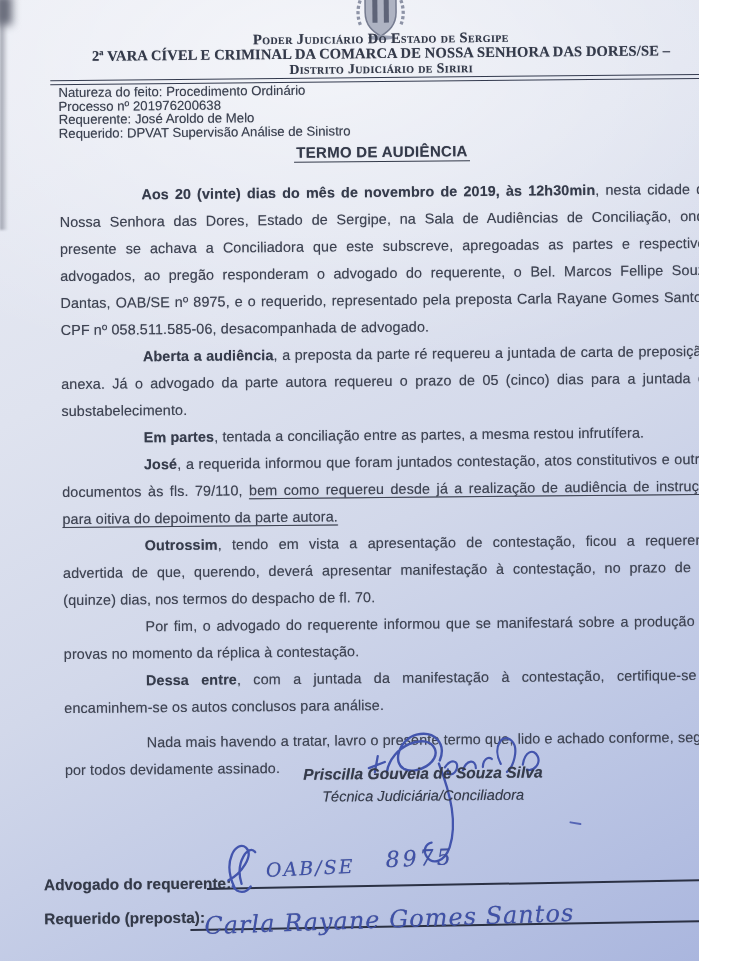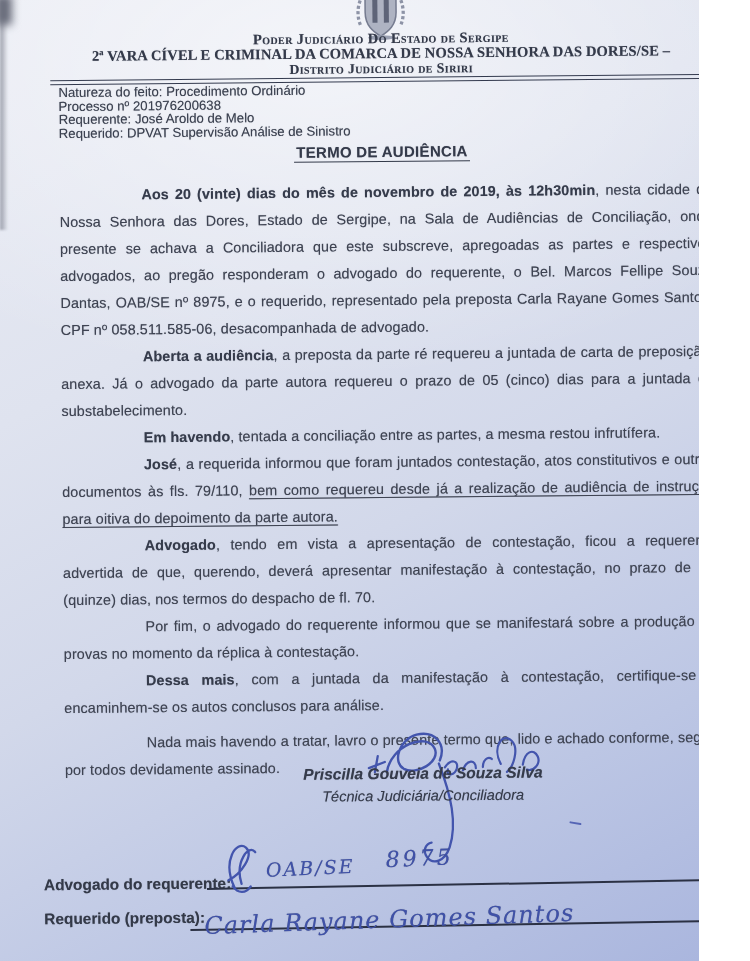--- a/index.html
+++ b/index.html
@@ -79,7 +79,7 @@
     <div class="bodytext">
       <p><b>Aos 20 (vinte) dias do mês de novembro de 2019, às 12h30min</b><span>, nesta cidade de Nossa Senhora das Dores, Estado de Sergipe, na Sala de Audiências de Conciliação, onde presente se achava a Conciliadora que este subscreve, apregoadas as partes e respectivos advogados, ao pregão responderam o advogado do requerente, o Bel. Marcos Fellipe Souza Dantas, OAB/SE nº 8975, e o requerido, representado pela preposta Carla Rayane Gomes Santos, CPF nº 058.511.585-06, desacompanhada de advogado.</span></p>
       <p><b>Aberta a audiência</b><span>, a preposta da parte ré requereu a juntada de carta de preposição, anexa. Já o advogado da parte autora requereu o prazo de 05 (cinco) dias para a juntada de substabelecimento.</span></p>
-      <p><b>Em havendo</b><span>, tentada a conciliação entre as partes, a mesma restou infrutífera.</span></p>
+      <p><b>Em partes</b><span>, tentada a conciliação entre as partes, a mesma restou infrutífera.</span></p>
       <p><b>José</b><span>, a requerida informou que foram juntados contestação, atos constitutivos e outros documentos às fls. 79/110, </span><span class="u">bem como requereu desde já a realização de audiência de instrução para oitiva do depoimento da parte autora.</span></p>
       <p><b>Advogado</b><span>, tendo em vista a apresentação de contestação, ficou a requerente advertida de que, querendo, deverá apresentar manifestação à contestação, no prazo de 15 (quinze) dias, nos termos do despacho de fl. 70.</span></p>
       <p><span>Por fim, o advogado do requerente informou que se manifestará sobre a produção de provas no momento da réplica à contestação.</span></p>

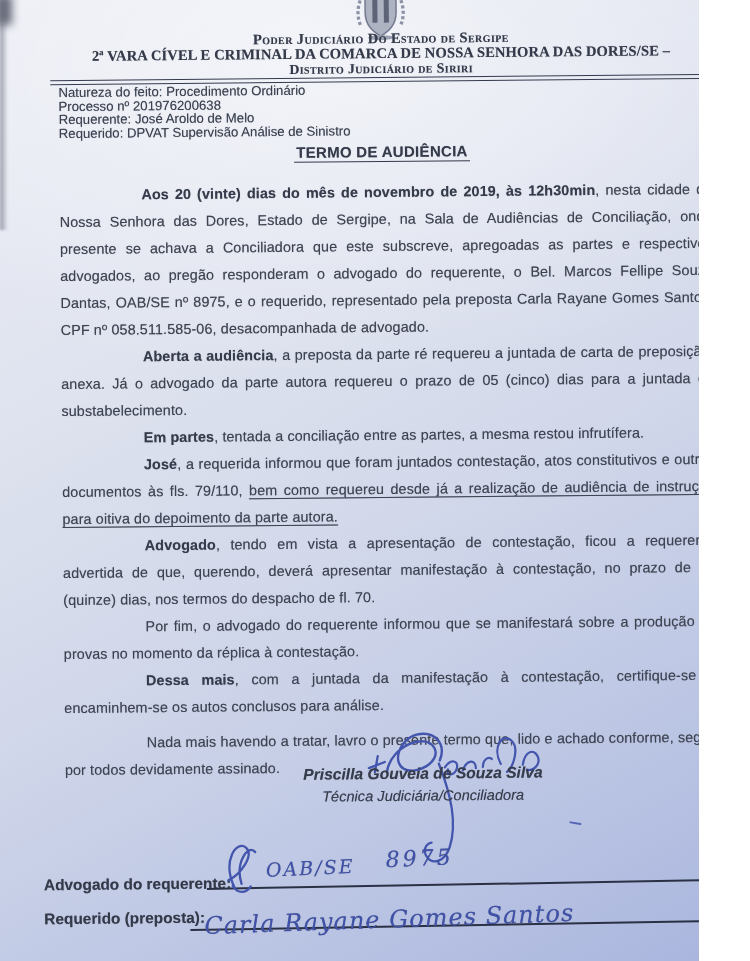--- a/index.html
+++ b/index.html
@@ -81,7 +81,7 @@
       <p><b>Aberta a audiência</b><span>, a preposta da parte ré requereu a juntada de carta de preposição, anexa. Já o advogado da parte autora requereu o prazo de 05 (cinco) dias para a juntada de substabelecimento.</span></p>
       <p><b>Em partes</b><span>, tentada a conciliação entre as partes, a mesma restou infrutífera.</span></p>
       <p><b>José</b><span>, a requerida informou que foram juntados contestação, atos constitutivos e outros documentos às fls. 79/110, </span><span class="u">bem como requereu desde já a realização de audiência de instrução para oitiva do depoimento da parte autora.</span></p>
-      <p><b>Advogado</b><span>, tendo em vista a apresentação de contestação, ficou a requerente advertida de que, querendo, deverá apresentar manifestação à contestação, no prazo de 15 (quinze) dias, nos termos do despacho de fl. 70.</span></p>
+      <p><b>Outrossim</b><span>, tendo em vista a apresentação de contestação, ficou a requerente advertida de que, querendo, deverá apresentar manifestação à contestação, no prazo de 15 (quinze) dias, nos termos do despacho de fl. 70.</span></p>
       <p><span>Por fim, o advogado do requerente informou que se manifestará sobre a produção de provas no momento da réplica à contestação.</span></p>
       <p><b>Dessa mais</b><span>, com a juntada da manifestação à contestação, certifique-se e encaminhem-se os autos conclusos para análise.</span></p>
       <p class="gap"><span>Nada mais havendo a tratar, lavro o presente termo que, lido e achado conforme, segue por todos devidamente assinado.</span></p>

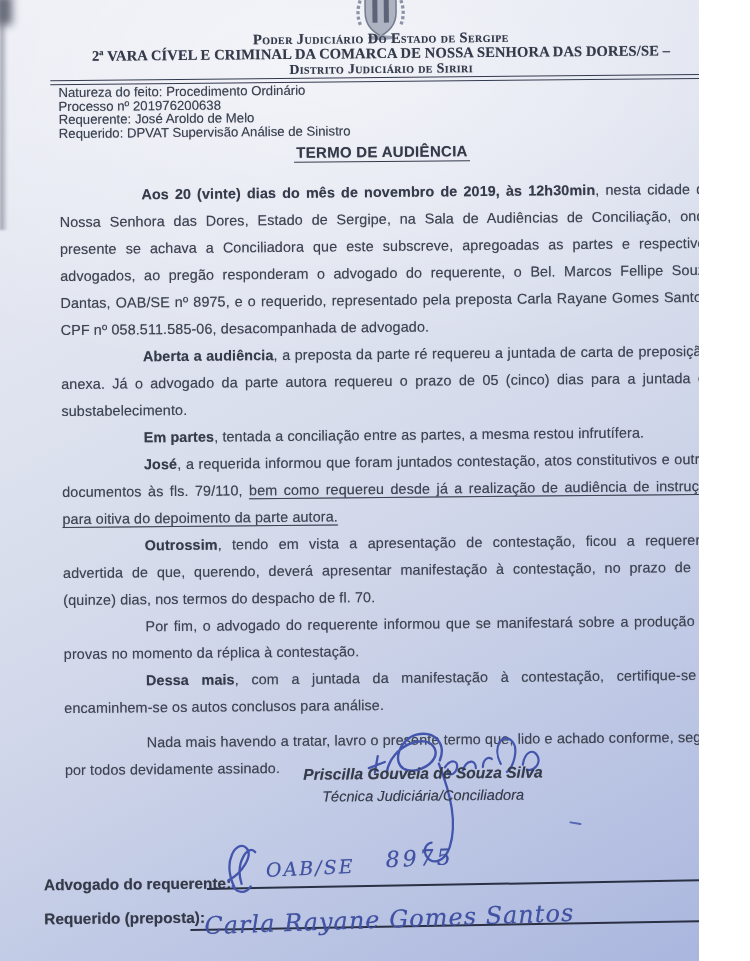--- a/index.html
+++ b/index.html
@@ -83,7 +83,7 @@
       <p><b>José</b><span>, a requerida informou que foram juntados contestação, atos constitutivos e outros documentos às fls. 79/110, </span><span class="u">bem como requereu desde já a realização de audiência de instrução para oitiva do depoimento da parte autora.</span></p>
       <p><b>Outrossim</b><span>, tendo em vista a apresentação de contestação, ficou a requerente advertida de que, querendo, deverá apresentar manifestação à contestação, no prazo de 15 (quinze) dias, nos termos do despacho de fl. 70.</span></p>
       <p><span>Por fim, o advogado do requerente informou que se manifestará sobre a produção de provas no momento da réplica à contestação.</span></p>
-      <p><b>Dessa mais</b><span>, com a juntada da manifestação à contestação, certifique-se e encaminhem-se os autos conclusos para análise.</span></p>
+      <p><b>Dessa entre</b><span>, com a juntada da manifestação à contestação, certifique-se e encaminhem-se os autos conclusos para análise.</span></p>
       <p class="gap"><span>Nada mais havendo a tratar, lavro o presente termo que, lido e achado conforme, segue por todos devidamente assinado.</span></p>
     </div>
 

